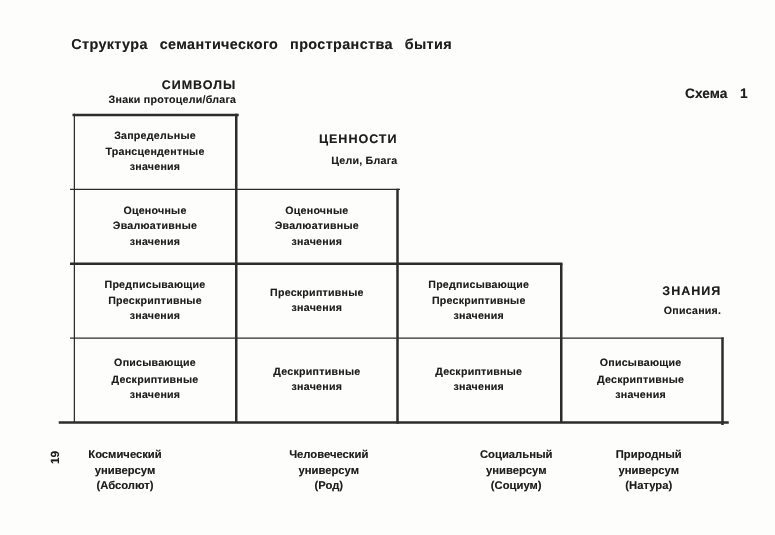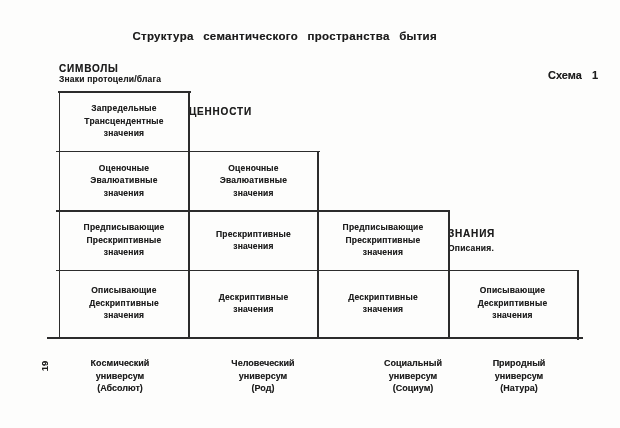--- a/index.html
+++ b/index.html
@@ -13,7 +13,7 @@
   }
   .txt{position:absolute;font-weight:bold;color:#1d1d1d;
        text-shadow:0 0 0.5px rgba(20,20,20,0.45);}
-  .title{top:30px;left:57px;width:380px;text-align:right;
+  .title{top:30px;left:57px;width:380px;text-align:left;
          font-size:11.5px;letter-spacing:.3px;word-spacing:6px;}
   .schema{top:69px;left:505px;width:90px;font-size:11px;word-spacing:7px;margin-left:43px;}
   .pagenum{top:359px;left:31px;width:28px;height:14px;line-height:14px;

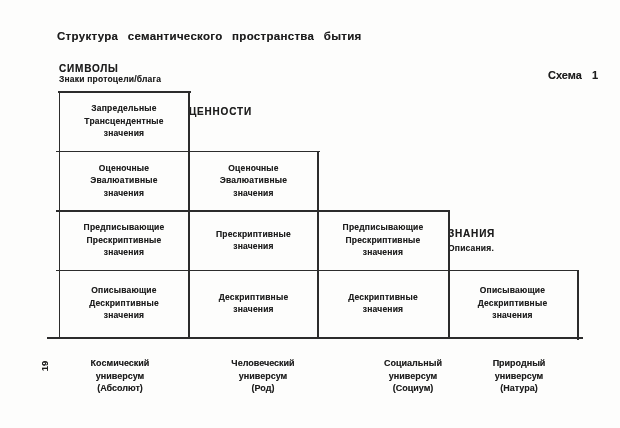--- a/index.html
+++ b/index.html
@@ -18,7 +18,7 @@
   .schema{top:69px;left:505px;width:90px;font-size:11px;word-spacing:7px;margin-left:43px;}
   .pagenum{top:359px;left:31px;width:28px;height:14px;line-height:14px;
            text-align:center;font-size:9.5px;transform:rotate(-90deg);}
-  .colhead{position:absolute;text-align:left;}
+  .colhead{position:absolute;text-align:right;}
   .colhead .h{font-weight:bold;font-size:10px;letter-spacing:.8px;
               text-shadow:0 0 0.5px rgba(20,20,20,0.5);}
   .colhead .s{font-weight:bold;font-size:8.5px;margin-top:6px;letter-spacing:.2px;

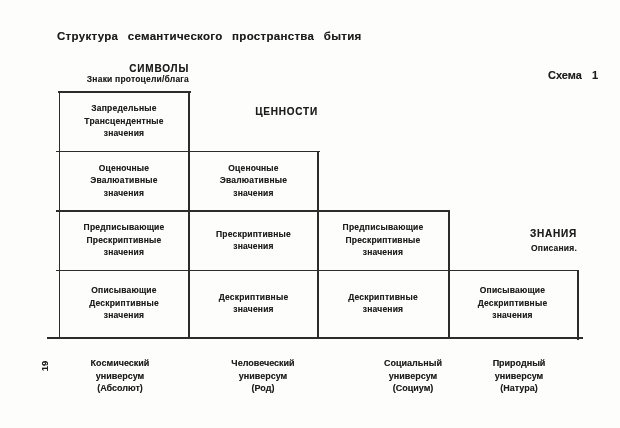--- a/index.html
+++ b/index.html
@@ -48,6 +48,7 @@
   </div>
   <div class="colhead" style="left:189px;top:106px;width:129px">
     <div class="h">ЦЕННОСТИ</div>
+    <div class="s">Цели, Блага</div>
   </div>
   <div class="colhead" style="left:448px;top:228px;width:129px">
     <div class="h">ЗНАНИЯ</div>

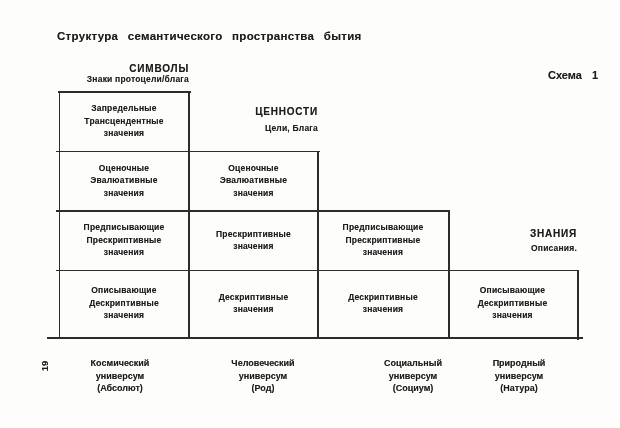--- a/index.html
+++ b/index.html
@@ -98,7 +98,7 @@
 Дескриптивные
 значения</div>
 
-  <div class="universe" style="left:60px">Космический
+  <div class="universe" style="left:40px">Космический
 универсум
 (Абсолют)</div>
   <div class="universe" style="left:203px">Человеческий

